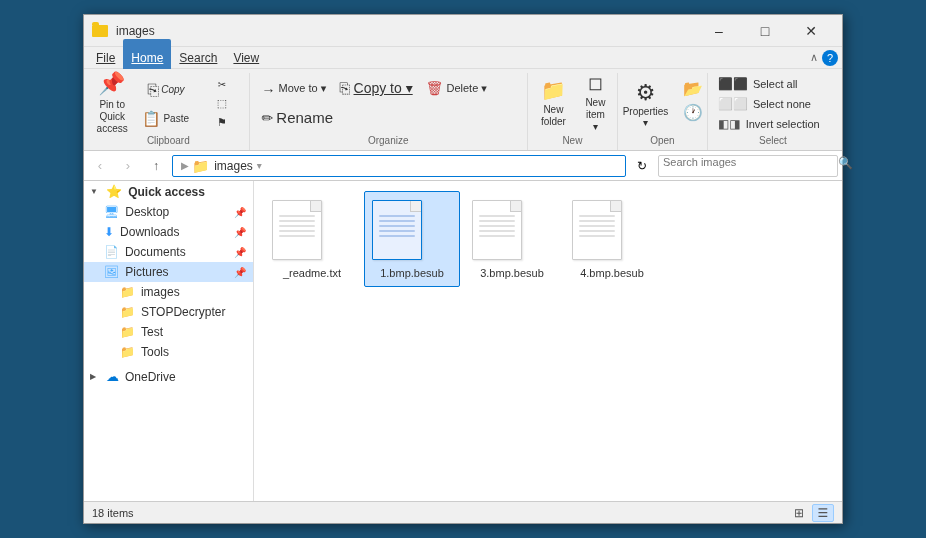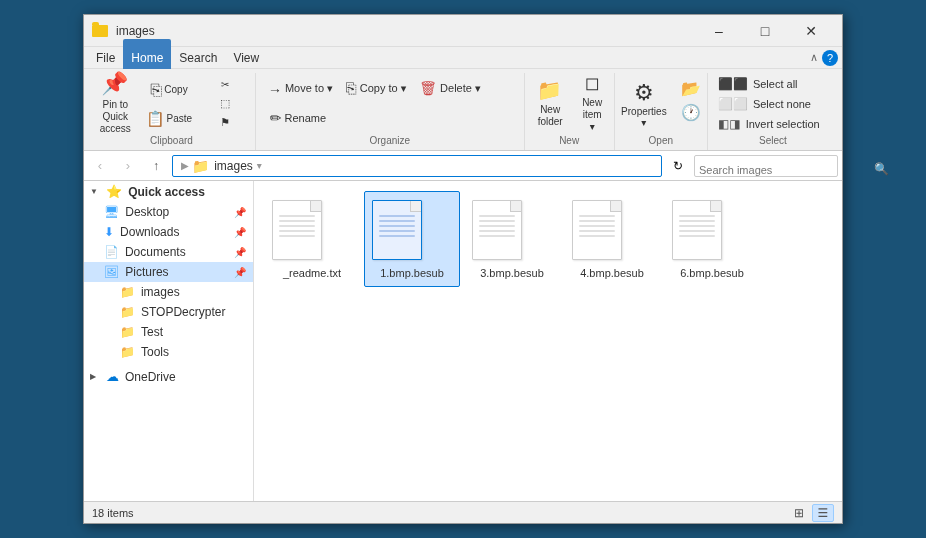--- a/index.html
+++ b/index.html
@@ -94,6 +94,7 @@
       font-size: 12px;
       color: #333;
       border-radius: 2px;
+      text-decoration: underline;
     }
     .menu-bar-item.active {
       background: #3c7fc0;

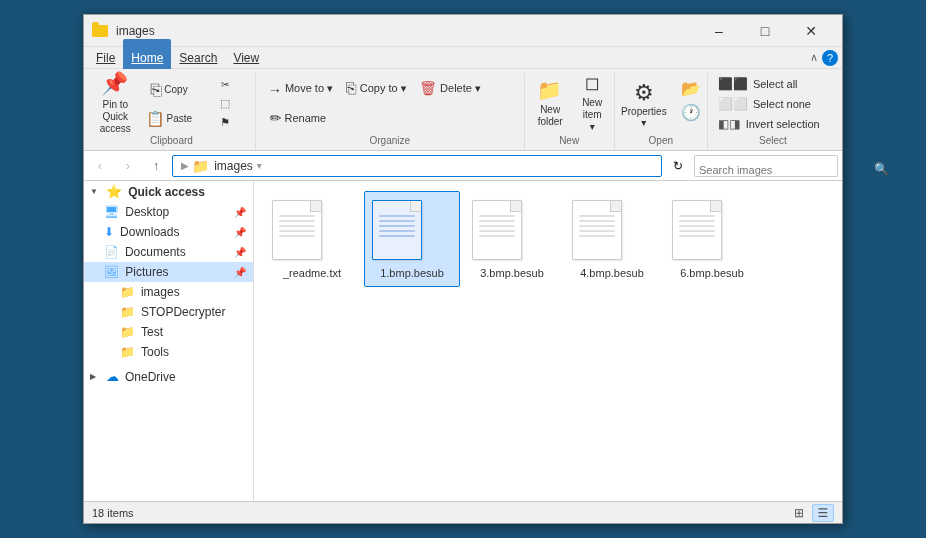--- a/index.html
+++ b/index.html
@@ -471,7 +471,7 @@
           <div class="ribbon-btn-sm" style="height:29px;min-width:52px;">
             <div class="icon-row">
                 <span style="font-size:15px;">⎘</span>
-                <span style="font-size:10px;">Copy</span>
+                <span style="font-size:10px;font-style:italic;">Copy</span>
               </div>
           </div>
           <div class="ribbon-btn-sm" style="height:29px;min-width:52px;">

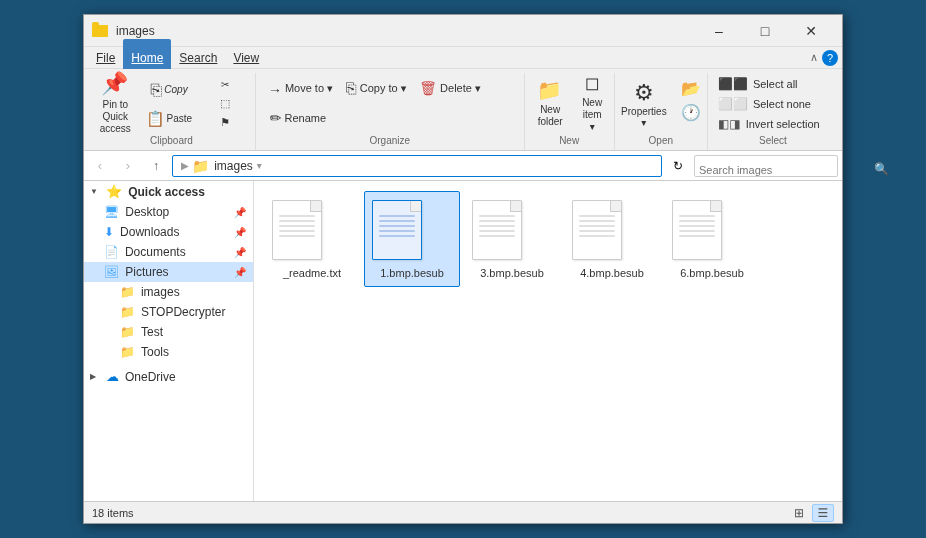--- a/index.html
+++ b/index.html
@@ -508,7 +508,7 @@
         <div class="ribbon-btn-sm" style="height:26px;min-width:72px;">
           <div style="display:flex;align-items:center;gap:3px;">
             <span style="font-size:14px;">⎘</span>
-            <span style="font-size:11px;">Copy to ▾</span>
+            <span style="font-size:14px;text-decoration:underline;">Copy to ▾</span>
           </div>
         </div>
         <div class="ribbon-btn-sm" style="height:26px;min-width:72px;">

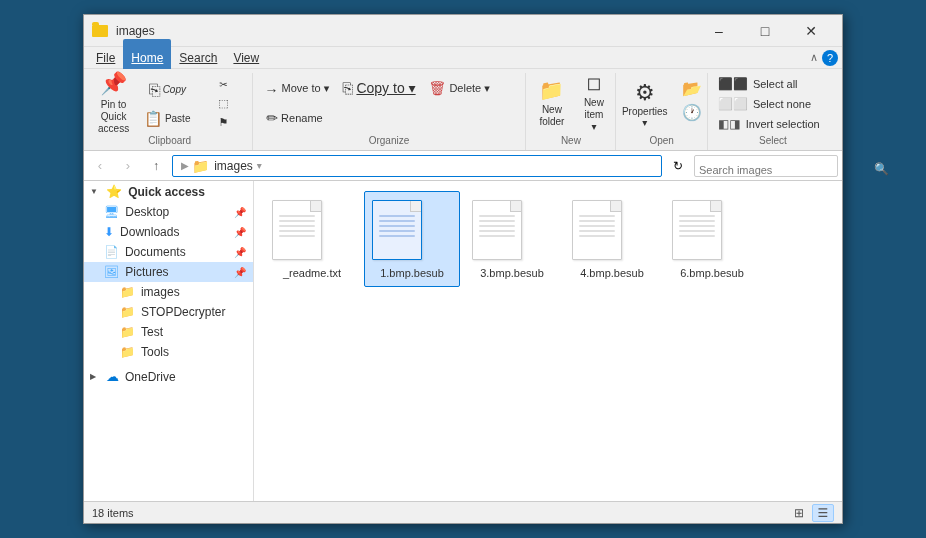--- a/index.html
+++ b/index.html
@@ -520,7 +520,7 @@
         <div class="ribbon-btn-sm" style="height:26px;min-width:72px;">
           <div style="display:flex;align-items:center;gap:3px;">
             <span style="font-size:14px;">✏</span>
-            <span style="font-size:11px;">Rename</span>
+            <span style="font-size:15px;">Rename</span>
           </div>
         </div>
       </div>

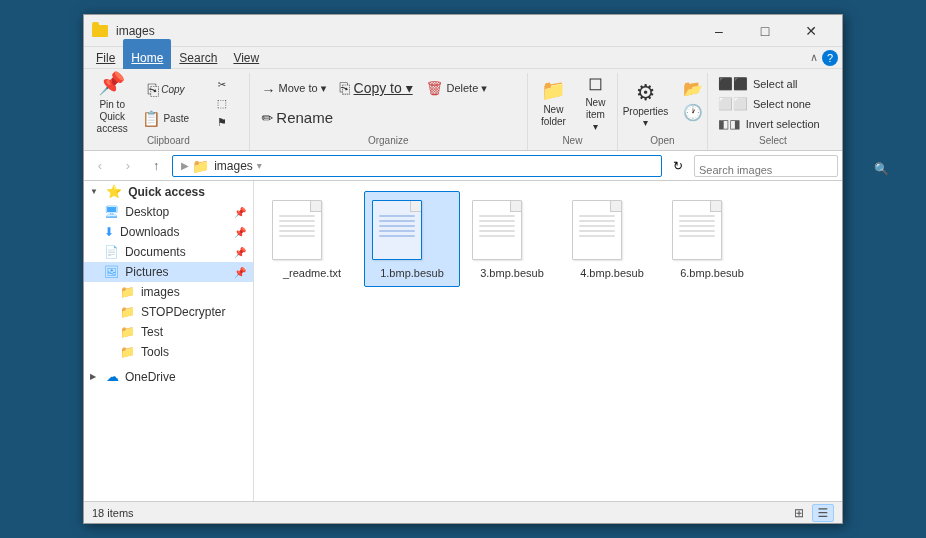--- a/index.html
+++ b/index.html
@@ -263,12 +263,12 @@
       border-radius: 2px;
     }
     .search-box {
-      width: 144px;
+      width: 180px;
       height: 22px;
       border: 1px solid #ccc;
       border-radius: 2px;
       display: flex;
-      align-items: flex-end;
+      align-items: flex-start;
       padding: 0 4px;
       background: white;
       gap: 33px;

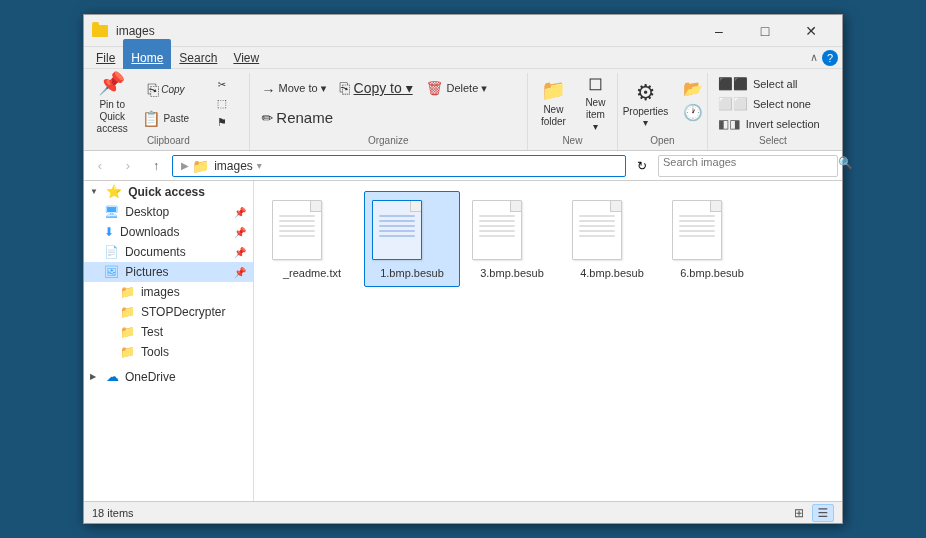--- a/index.html
+++ b/index.html
@@ -714,20 +714,6 @@
         </div>
 
 
-        <div class="file-item">
-          <div class="file-icon">
-            <div class="file-page">
-              <div class="file-page-lines">
-                <div class="file-line"></div>
-                  <div class="file-line"></div>
-                  <div class="file-line"></div>
-                <div class="file-line"></div>
-                  <div class="file-line"></div>
-              </div>
-            </div>
-          </div>
-          <div class="file-name">6.bmp.besub</div>
-        </div>
 
 
       </div>

